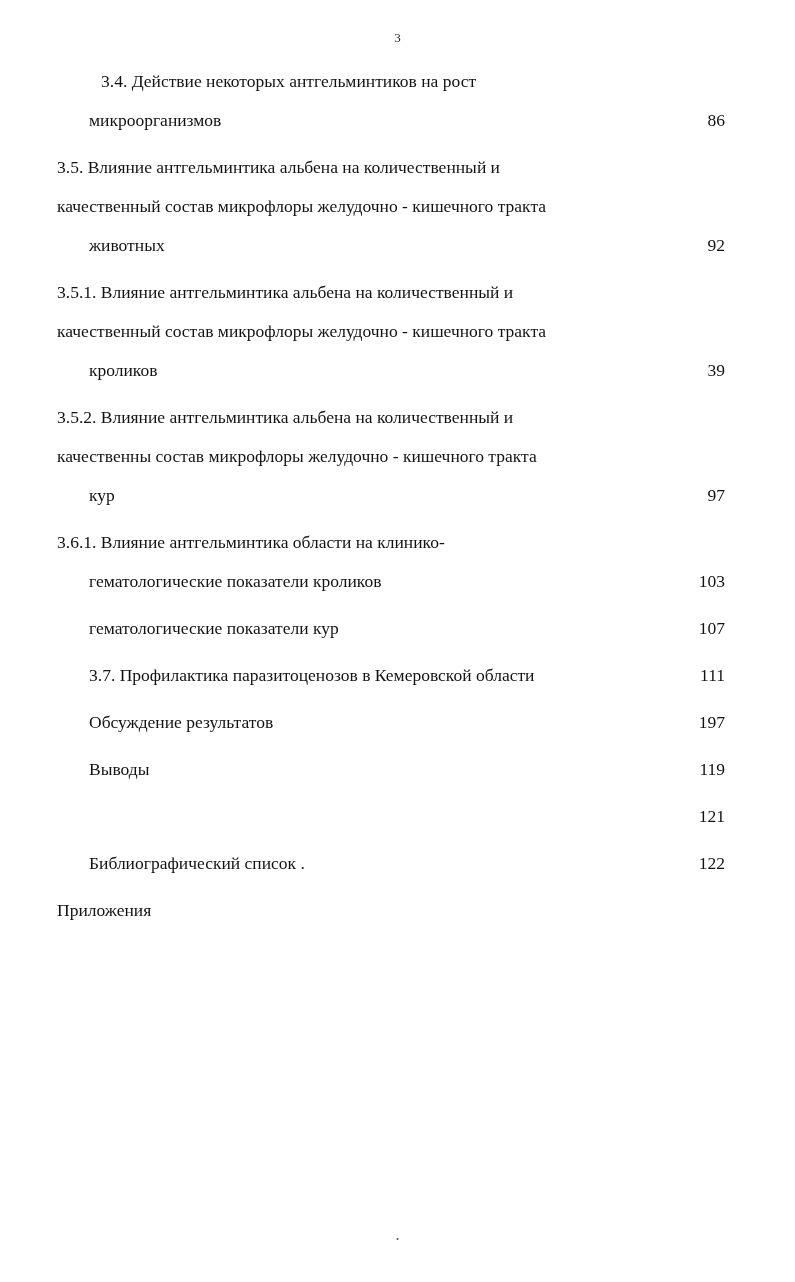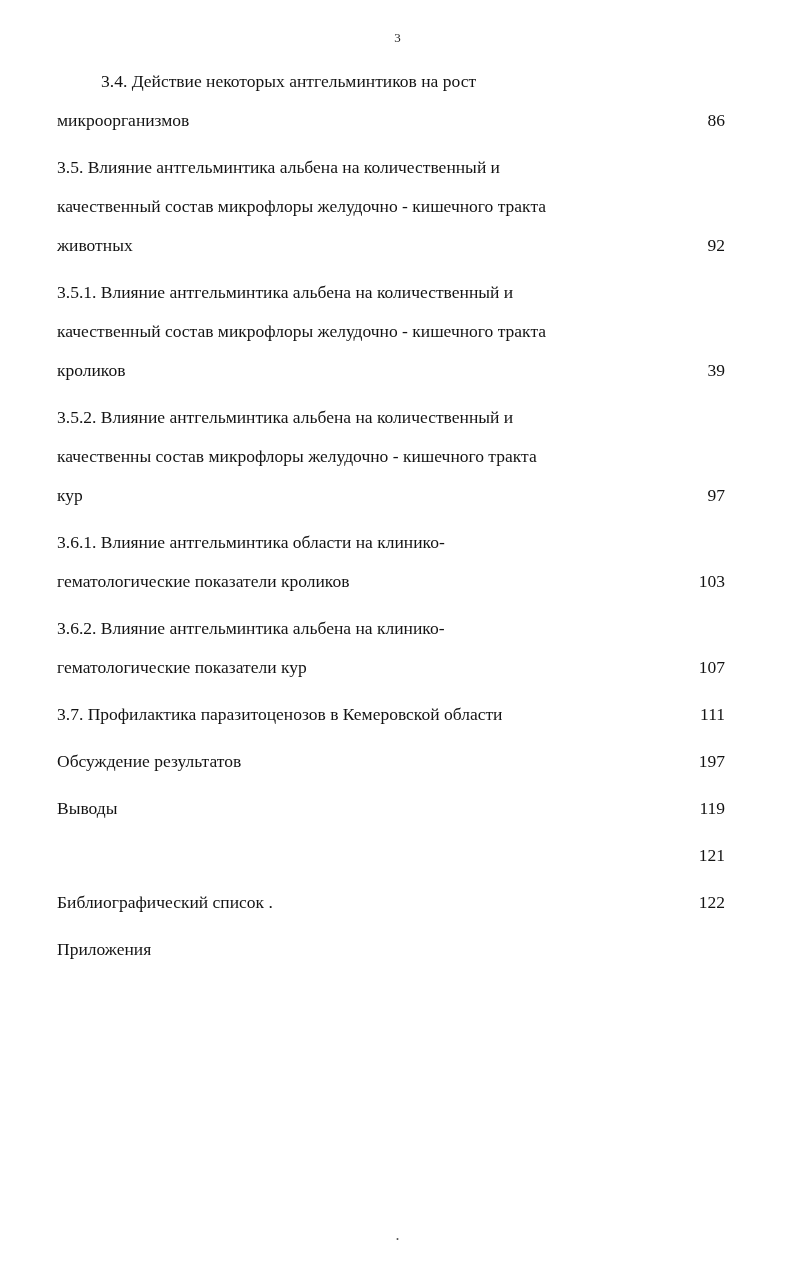--- a/index.html
+++ b/index.html
@@ -48,6 +48,7 @@
   }
   .entry .txt {
     display: inline;
+    margin-left: 32px;
   }
   .entry .num {
     float: right;

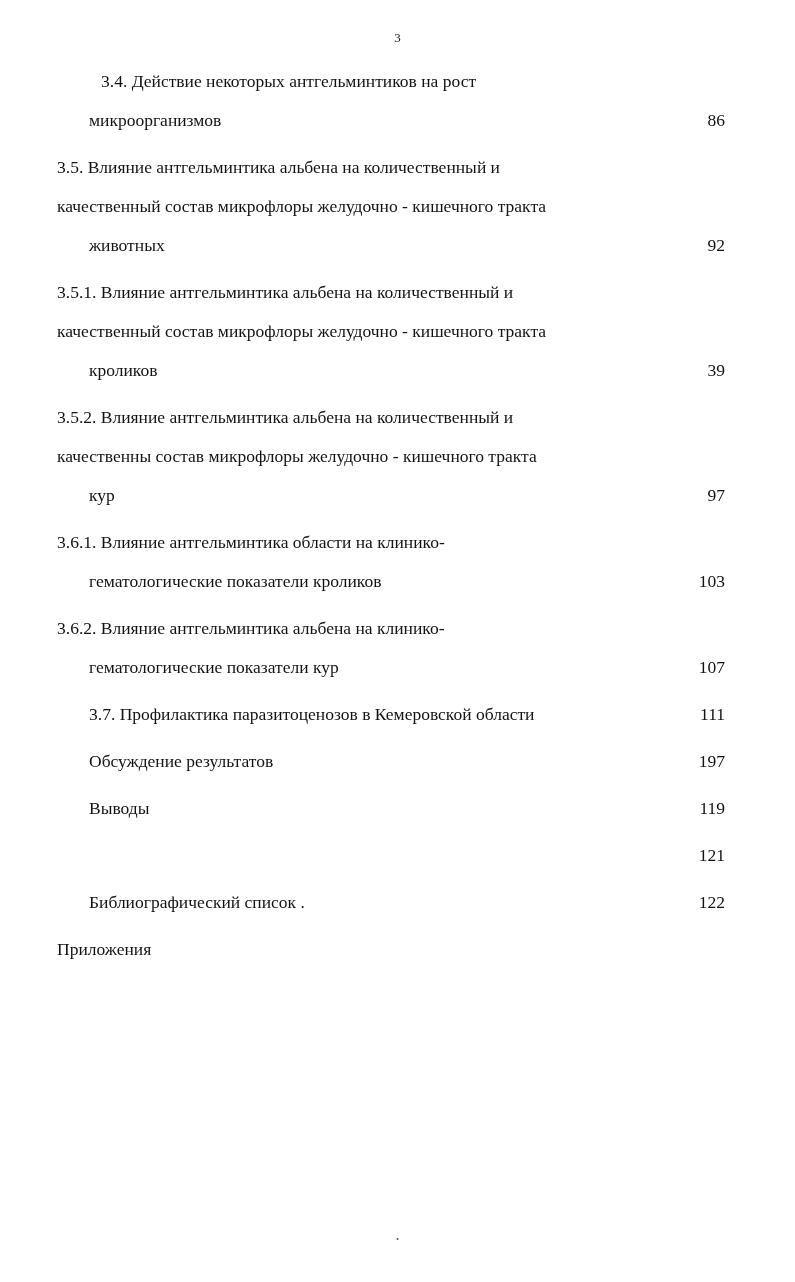--- a/index.html
+++ b/index.html
@@ -140,7 +140,6 @@
     </div>
 
     <div class="entry clearfix">
-      <div class="justify-all">3.6.2.     Влияние      антгельминтика      альбена      на      клинико-</div>
       <div class="clearfix no-justify">
         <span class="num">107</span>
         <span class="txt">гематологические показатели кур</span>

